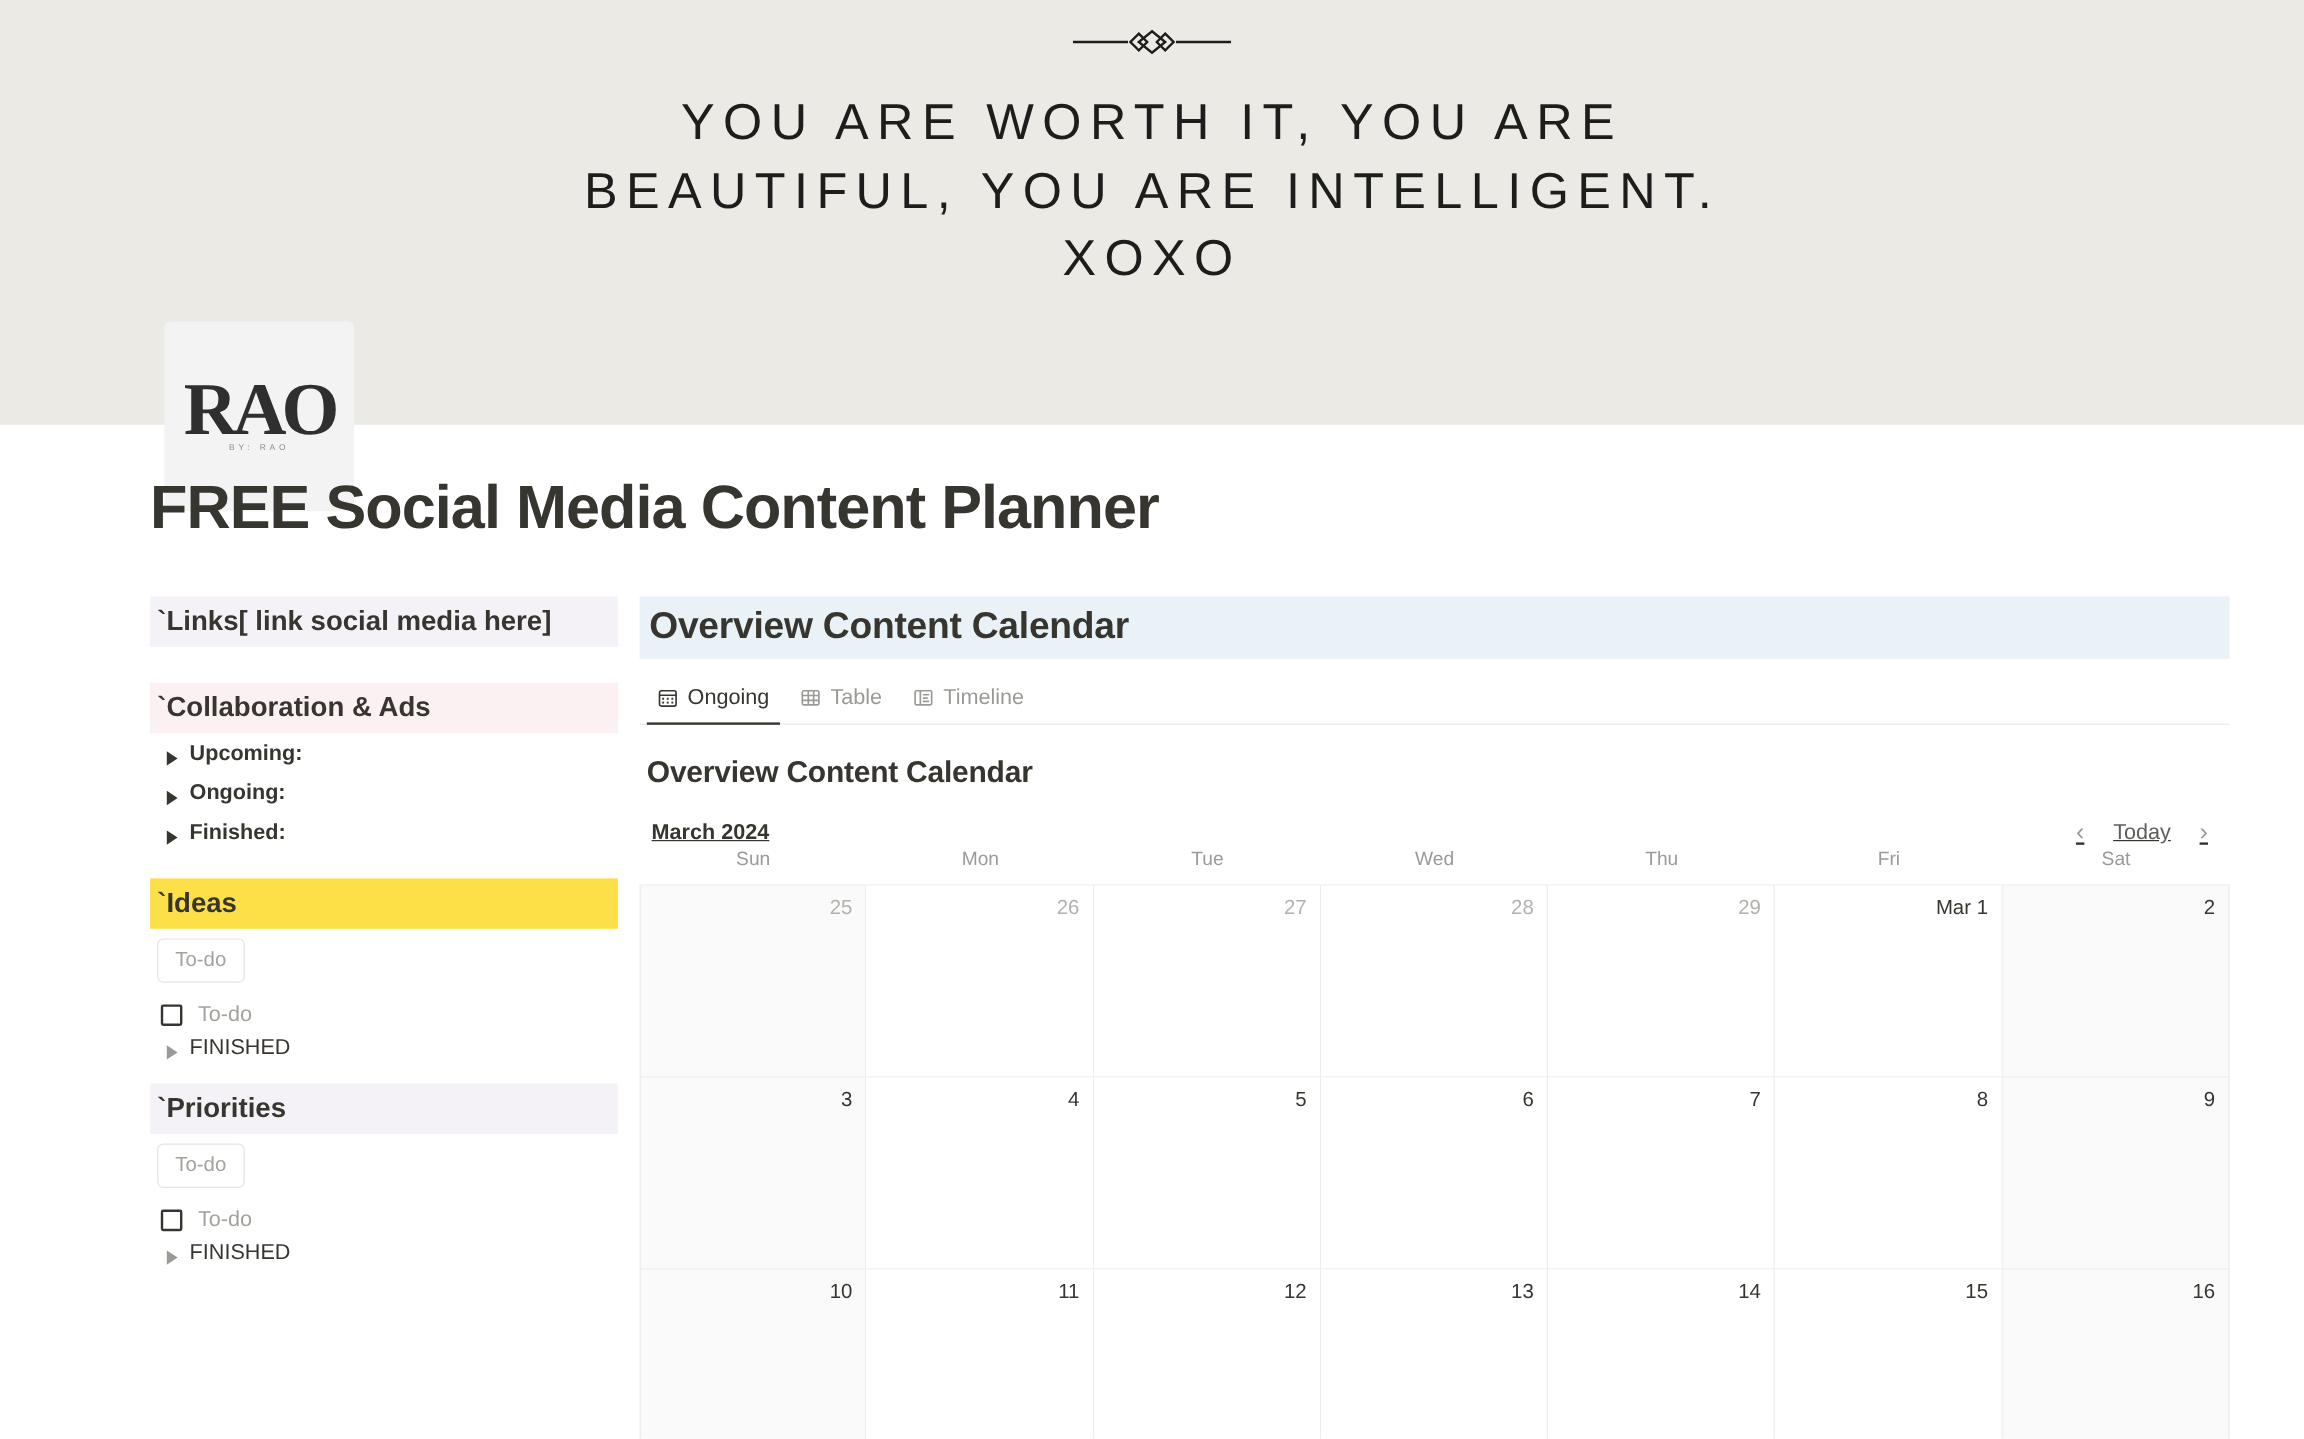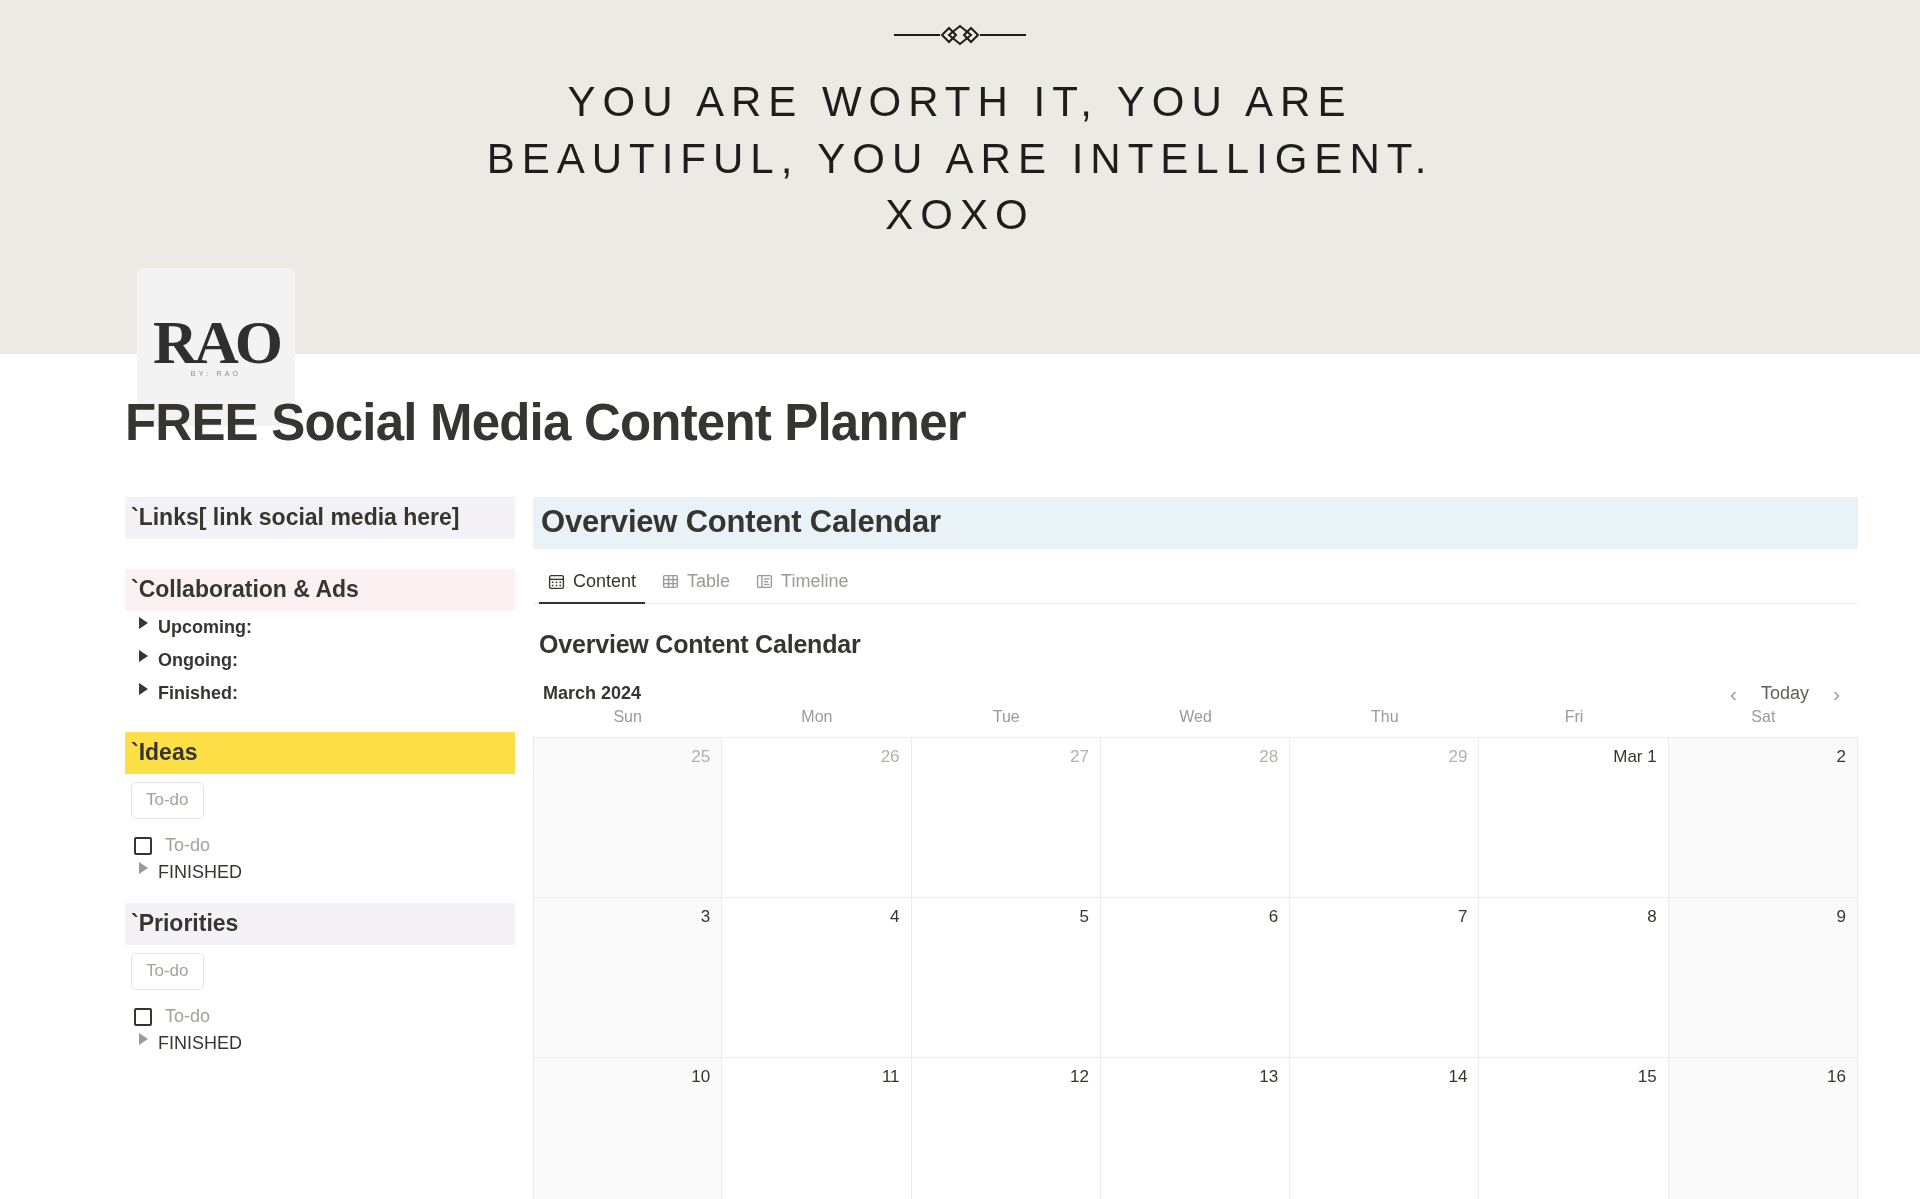--- a/index.html
+++ b/index.html
@@ -374,7 +374,7 @@
               <rect x="10.8" y="11" width="1.5" height="1.5" fill="#37352f"></rect>
             </svg>
           </span>
-          <span>Content</span>
+          <span>Ongoing</span>
         </div>
 
         <div class="tab">

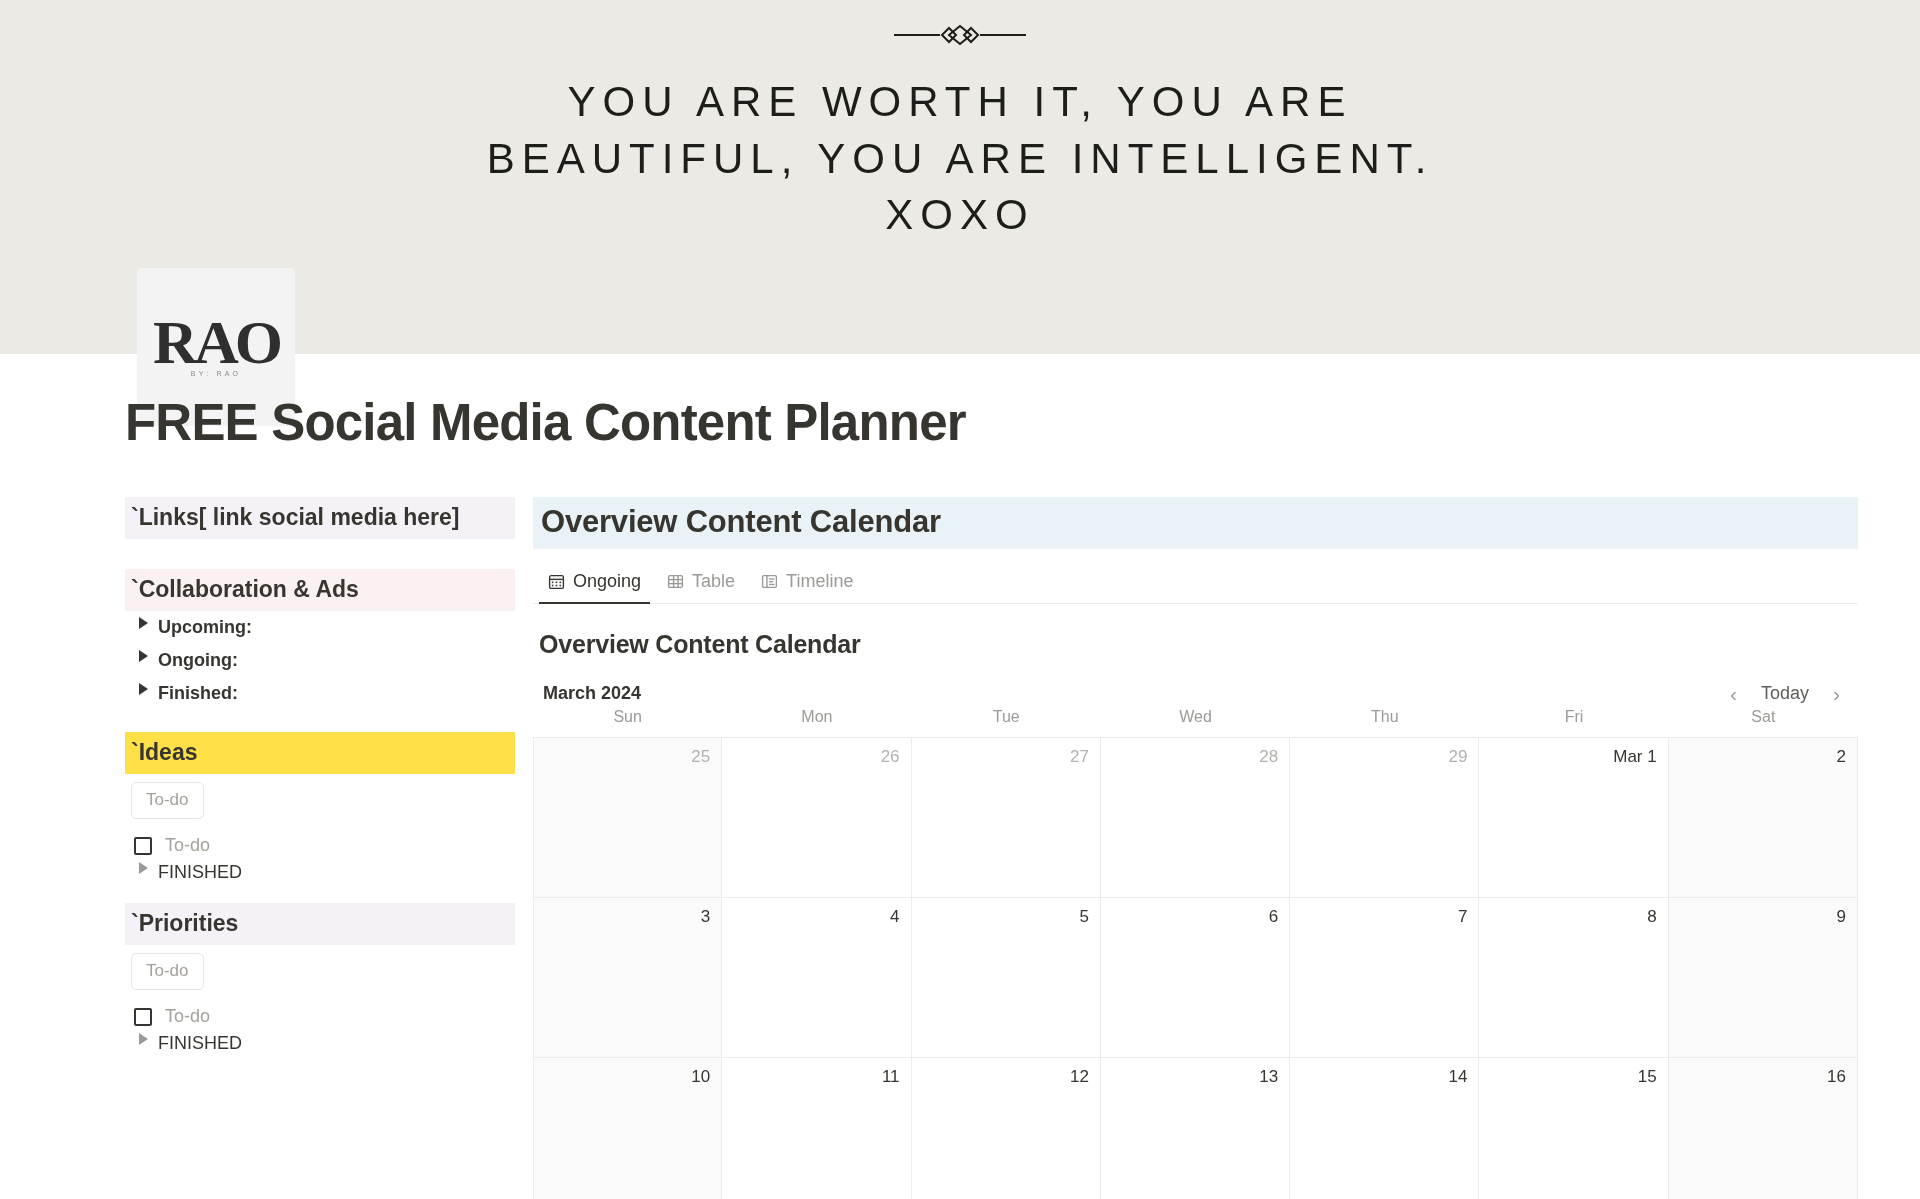--- a/index.html
+++ b/index.html
@@ -120,7 +120,7 @@
 
   .toggle-row {
     display: flex;
-    align-items: flex-start;
+    align-items: flex-end;
     gap: 10px;
     padding: 6px 6px 6px 10px;
     font-size: 18px;

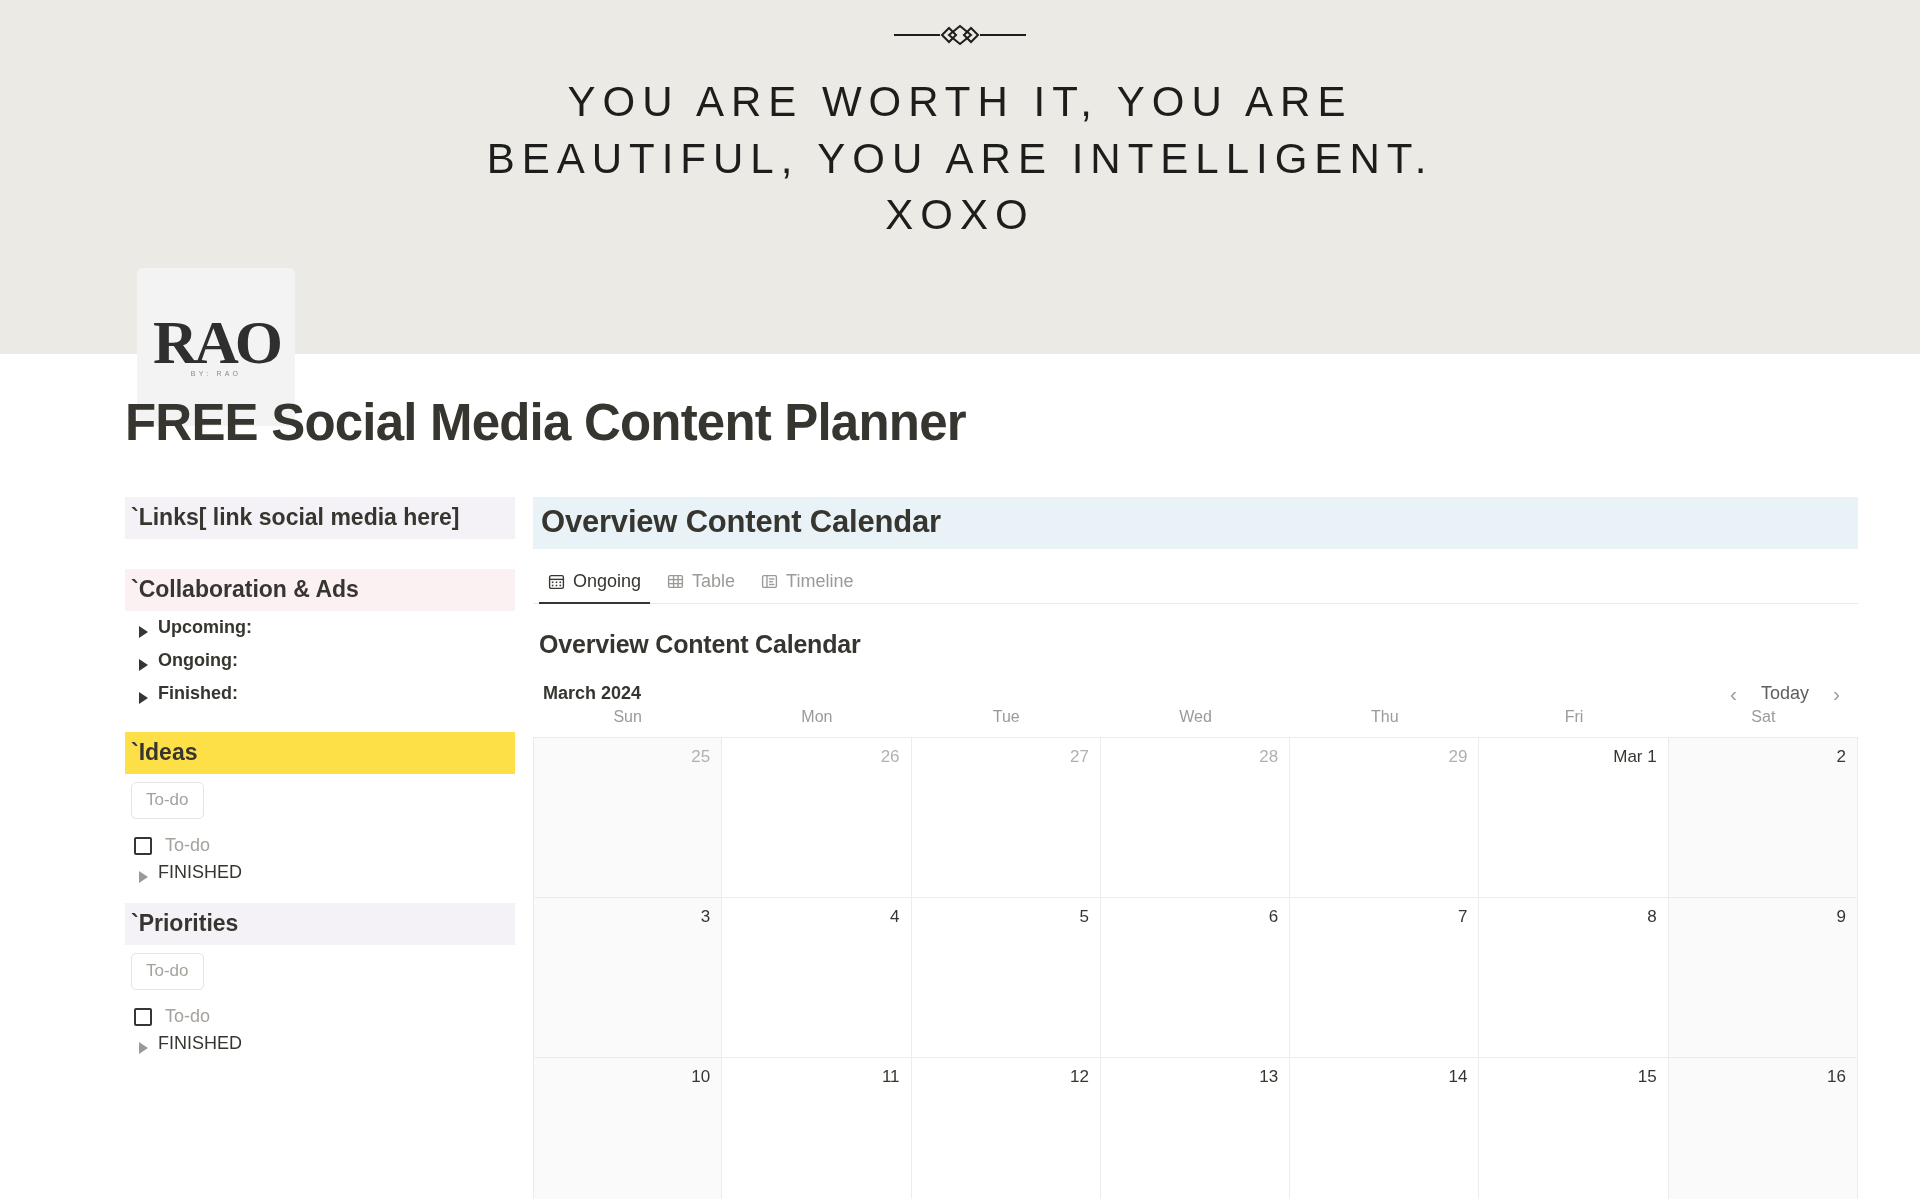--- a/index.html
+++ b/index.html
@@ -217,6 +217,7 @@
     justify-content: space-between;
     margin: 22px 0 0 0;
     padding: 0 14px 0 10px;
+    text-decoration: underline;
   }
   .cal-month {
     font-size: 18px;

